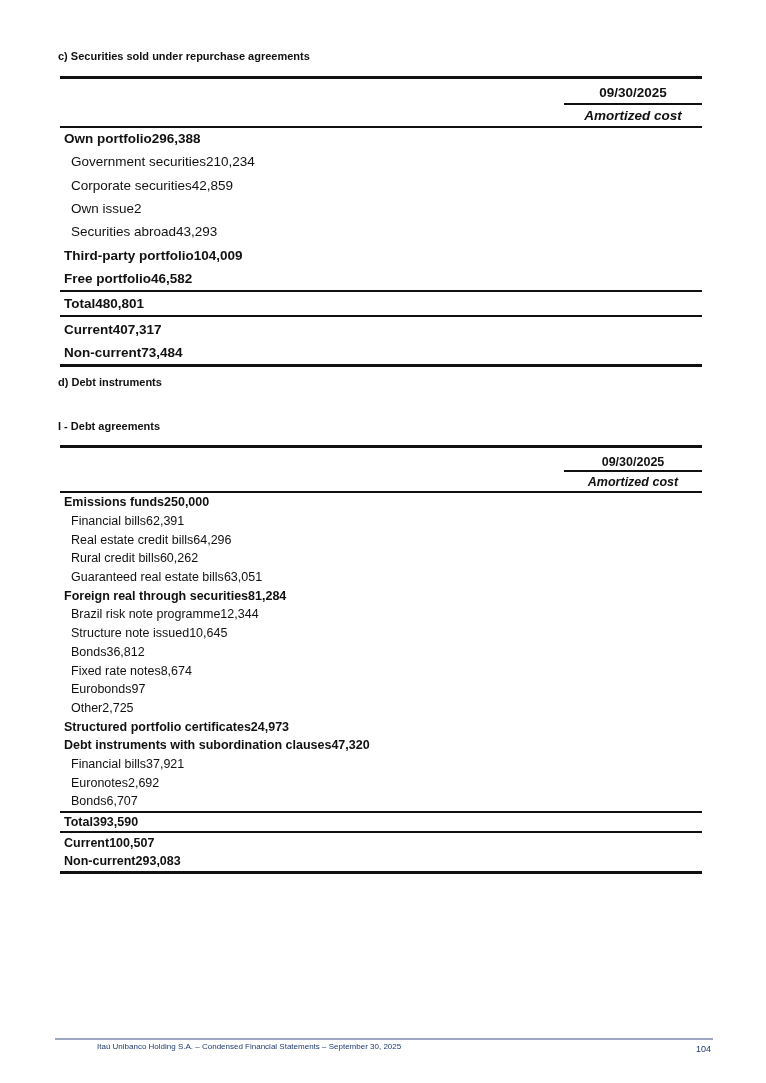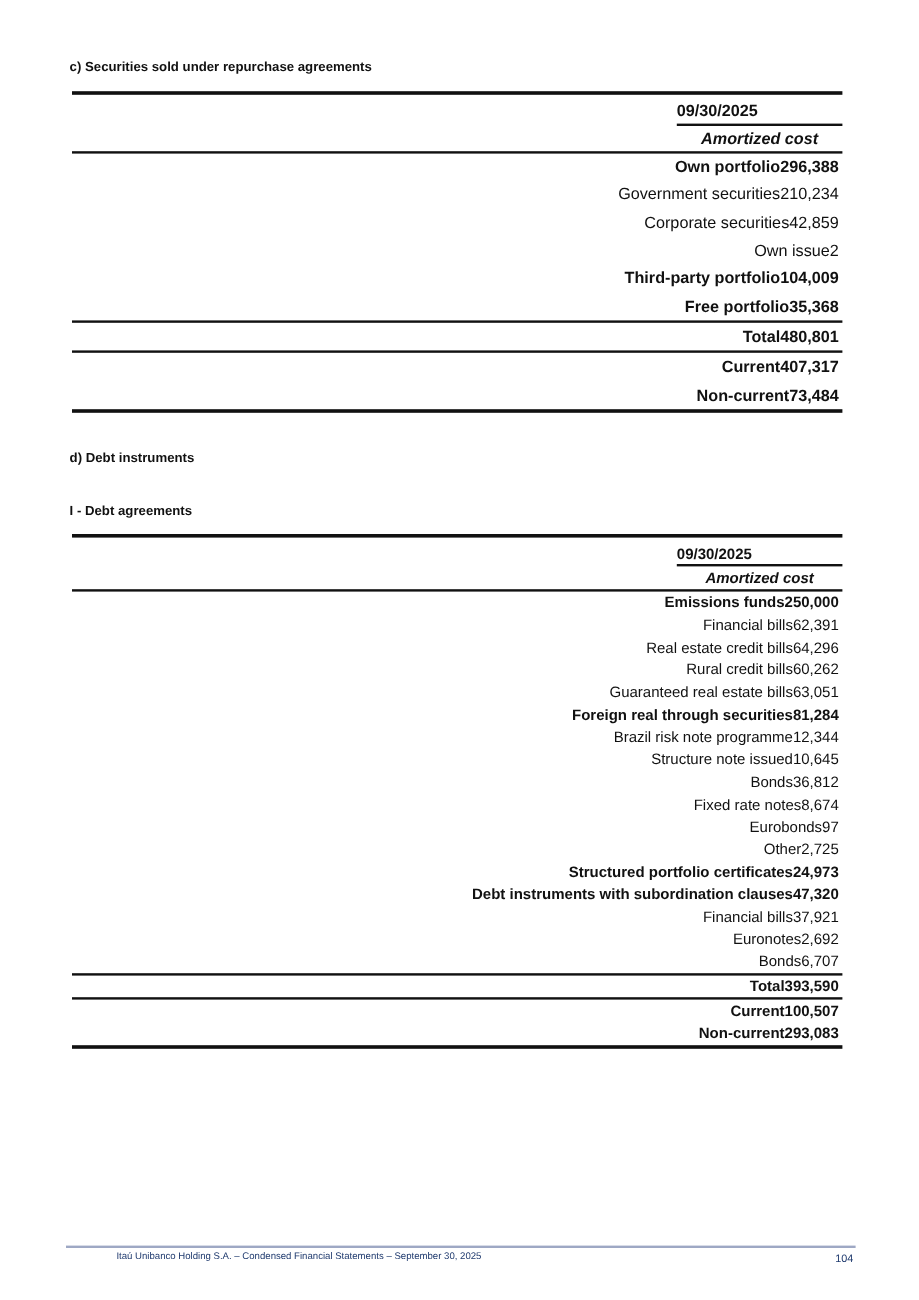--- a/index.html
+++ b/index.html
@@ -9,7 +9,7 @@
   .tbl { position: absolute; left: 60px; width: 642px; }
   .tbl .topline { height: 3px; background: #111; }
   .hdr { position: relative; }
-  .hdr .date { position: absolute; right: 0; font-weight: bold; }
+  .hdr .date { position: absolute; right: 0; text-align: center; font-weight: bold; }
   .hdr .subline { position: absolute; right: 0; height: 2px; background: #111; }
   .hdr .meas { position: absolute; right: 0; text-align: center; font-weight: bold; font-style: italic; }
   .hdr .bottomline { position: absolute; left: 0; right: 0; height: 2px; background: #111; }

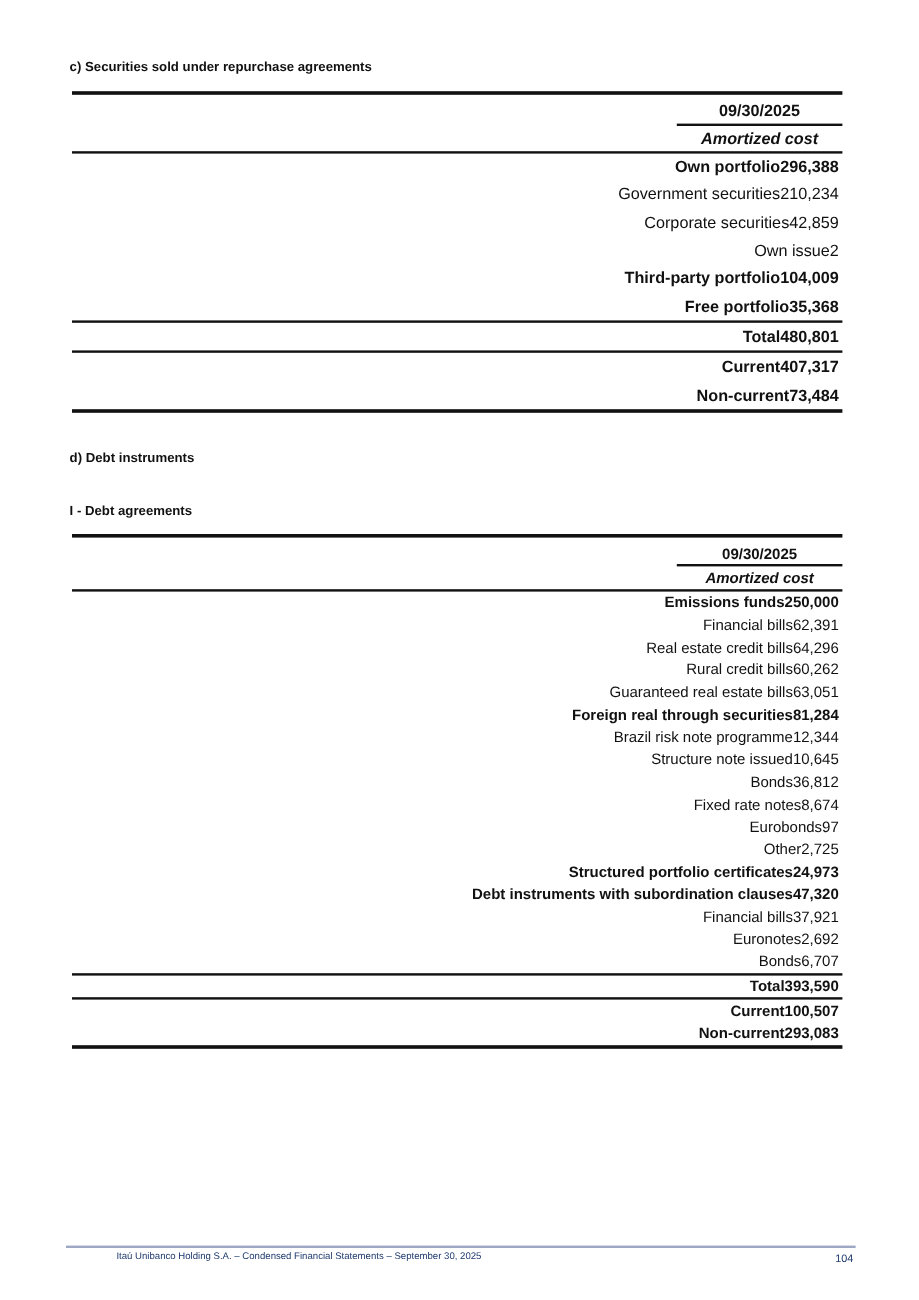--- a/index.html
+++ b/index.html
@@ -13,7 +13,7 @@
   .hdr .subline { position: absolute; right: 0; height: 2px; background: #111; }
   .hdr .meas { position: absolute; right: 0; text-align: center; font-weight: bold; font-style: italic; }
   .hdr .bottomline { position: absolute; left: 0; right: 0; height: 2px; background: #111; }
-  .row { display: flex; justify-content: flex-end; align-items: center; }
+  .row { display: flex; justify-content: flex-start; align-items: center; }
   .row .lbl { white-space: nowrap; }
   .row .val { white-space: nowrap; text-align: right; padding-right: 3px; }
   .row.bold { font-weight: bold; }

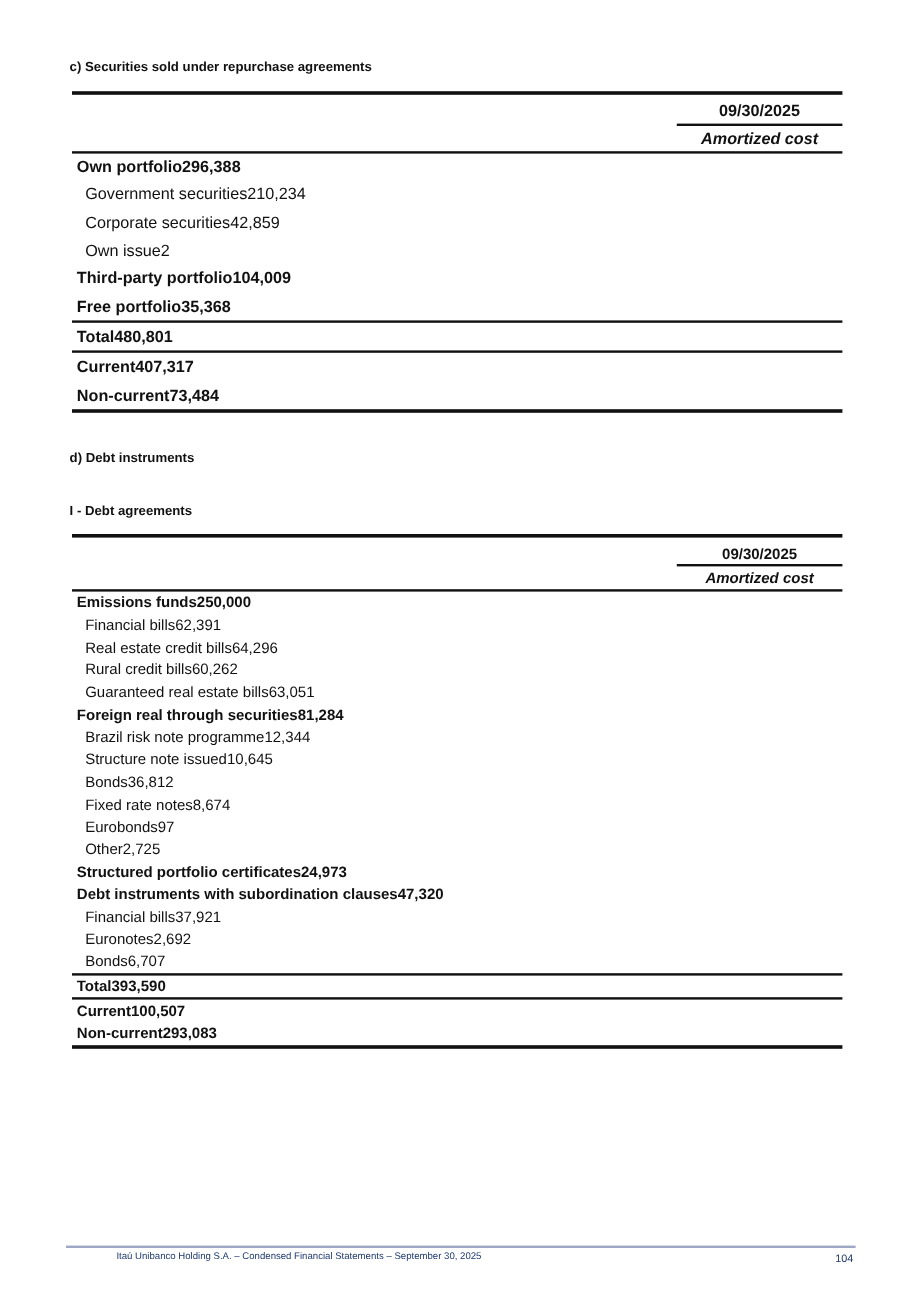--- a/index.html
+++ b/index.html
@@ -73,6 +73,10 @@
       <span class="lbl">Own issue</span>
       <span class="val">2</span>
     </div>
+  <div class="row indent">
+      <span class="lbl">Securities abroad</span>
+      <span class="val">43,293</span>
+    </div>
   <div class="row bold lbold">
       <span class="lbl">Third-party portfolio</span>
       <span class="val">104,009</span>

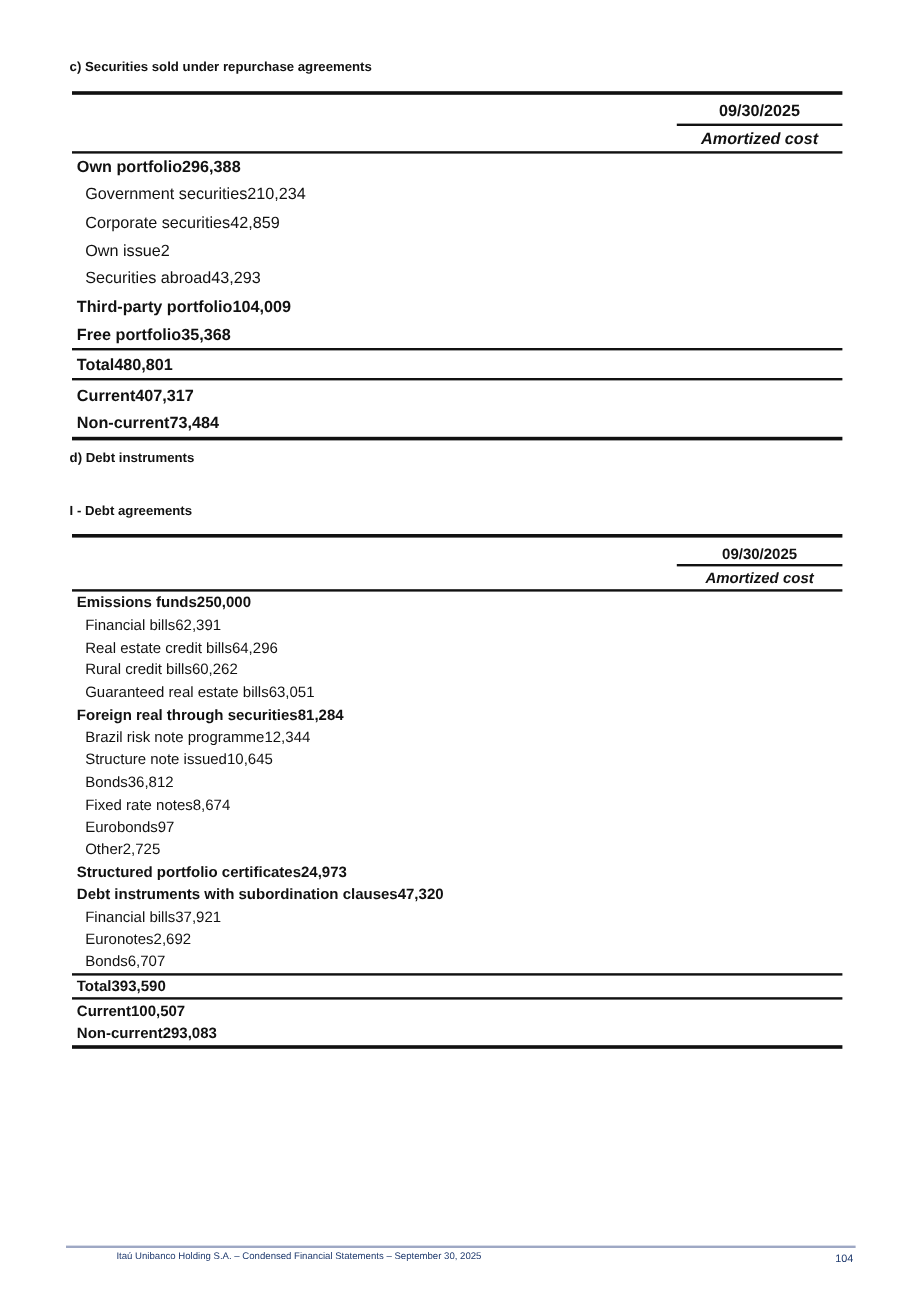--- a/index.html
+++ b/index.html
@@ -83,7 +83,7 @@
     </div>
   <div class="row bold lbold">
       <span class="lbl">Free portfolio</span>
-      <span class="val">35,368</span>
+      <span class="val">46,582</span>
     </div>
   <div class="sep"></div>
   <div class="row bold lbold">

